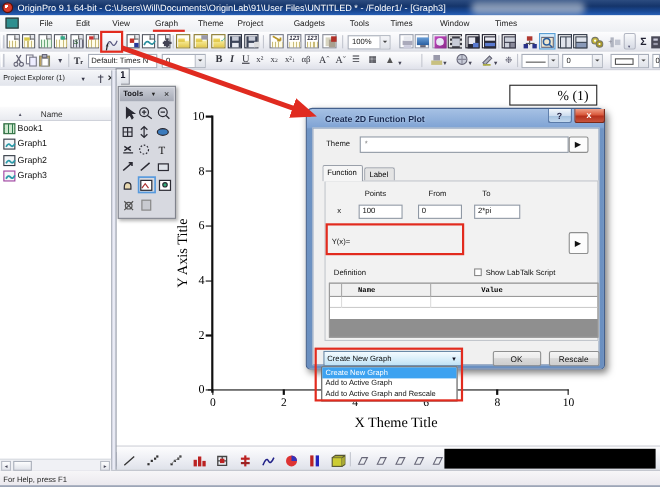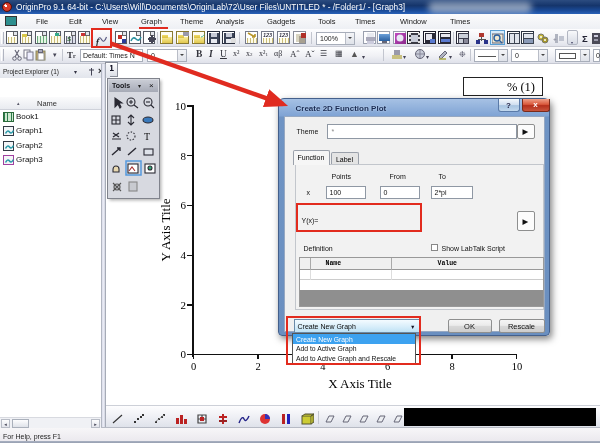--- a/index.html
+++ b/index.html
@@ -23,7 +23,7 @@
 
 <div class="abs" style="left:0;top:0;width:600px;height:14px;background:linear-gradient(180deg,#2c4c80 0%,#15356b 40%,#1a4a97 75%,#2a62b8 100%)">
 <div class="abs" style="left:2px;top:2px;width:10px;height:10px;background:radial-gradient(circle at 35% 35%,#fff 0 18%,#d83a28 19% 60%,#8c1f14 100%);border-radius:5px;border:1px solid #5a1008"></div>
-<div class="abs" style="left:16px;top:0;font-size:8.3px;line-height:14px;color:#fff;white-space:nowrap;letter-spacing:0px">OriginPro 9.1 64-bit - C:\Users\Will\Documents\OriginLab\72\User Files\UNTITLED * - /Folder1/ - [Graph3]</div>
+<div class="abs" style="left:16px;top:0;font-size:8.3px;line-height:14px;color:#fff;white-space:nowrap;letter-spacing:0px">OriginPro 9.1 64-bit - C:\Users\Will\Documents\OriginLab\91\User Files\UNTITLED * - /Folder1/ - [Graph3]</div>
 <div class="abs" style="left:428px;top:1px;width:104px;height:12px;background:linear-gradient(180deg,#8598b4,#c3cddc);filter:blur(3px);border-radius:6px;opacity:.8"></div>
 </div>
 <div class="abs" style="left:0;top:14px;width:600px;height:15px;background:linear-gradient(180deg,#fbfbfc,#eef0f4);font-size:7.5px;color:#1a1a1a">

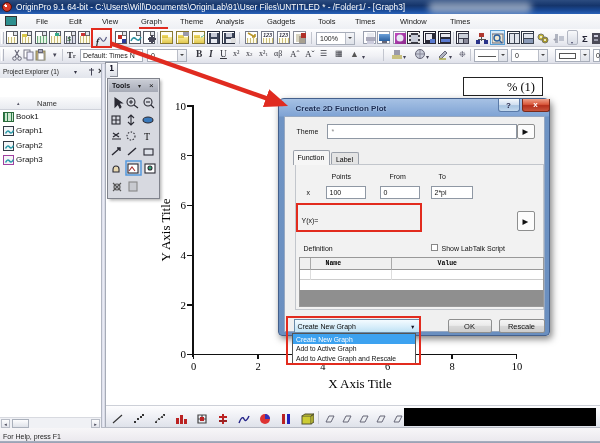--- a/index.html
+++ b/index.html
@@ -33,7 +33,7 @@
     <span style="position:absolute;left:102px;top:3px">View</span>
     <span style="position:absolute;left:141px;top:3px">Graph</span>
     <span style="position:absolute;left:180px;top:3px">Theme</span>
-    <span style="position:absolute;left:216px;top:3px">Analysis</span>
+    <span style="position:absolute;left:216px;top:3px">Project</span>
     <span style="position:absolute;left:267px;top:3px">Gadgets</span>
     <span style="position:absolute;left:318px;top:3px">Tools</span>
     <span style="position:absolute;left:355px;top:3px">Times</span>

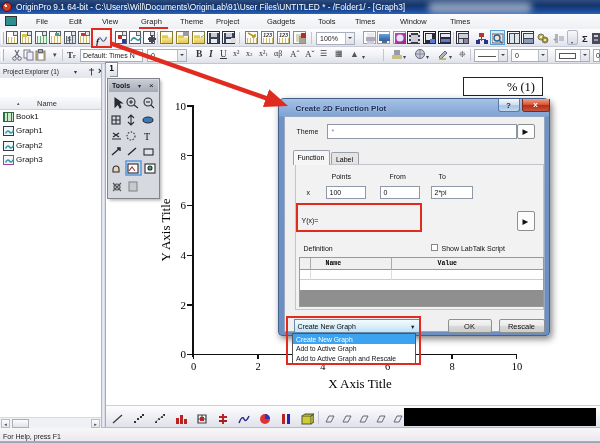--- a/index.html
+++ b/index.html
@@ -341,7 +341,7 @@
 <div class="abs" style="left:515.9px;top:290px;width:1.4px;height:5px;background:#111"></div>
 <div class="abs serif" style="left:506.9px;top:297px;width:20px;font-size:10.5px;text-align:center">10</div>
 <div class="abs serif" style="left:116px;top:158px;width:100px;font-size:13px;text-align:center;transform:rotate(-90deg)">Y Axis Title</div>
-<div class="abs serif" style="left:310px;top:312px;width:100px;font-size:13px;text-align:center">X Axis Title</div>
+<div class="abs serif" style="left:310px;top:312px;width:100px;font-size:13px;text-align:center">X Theme Title</div>
 <div class="abs" style="left:0;top:0;width:101px;height:363px;background:#fff;z-index:5">
 <div class="abs" style="left:0;top:0;width:110px;height:14px;background:linear-gradient(180deg,#f5f6f9,#e2e5ec);font-size:6.5px;color:#222;z-index:9">
         <span style="position:absolute;left:3px;top:4px;white-space:nowrap">Project Explorer (1)</span>

